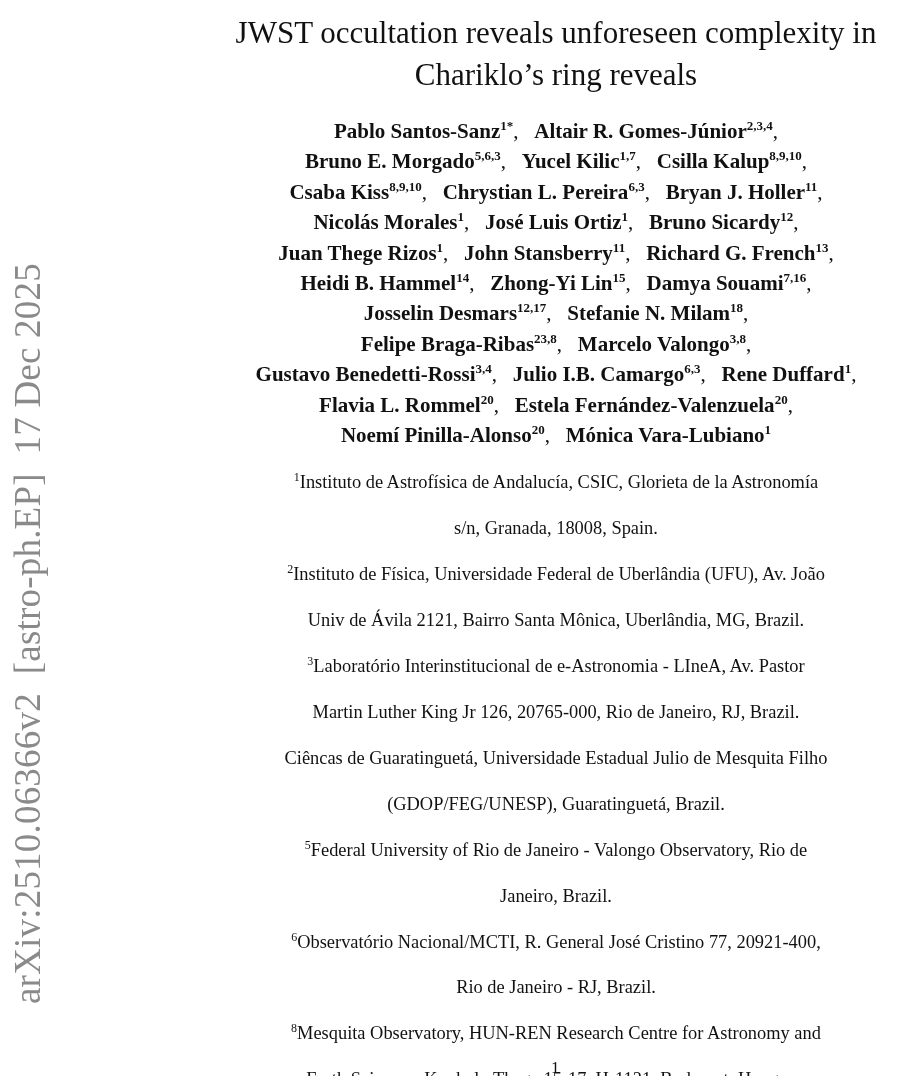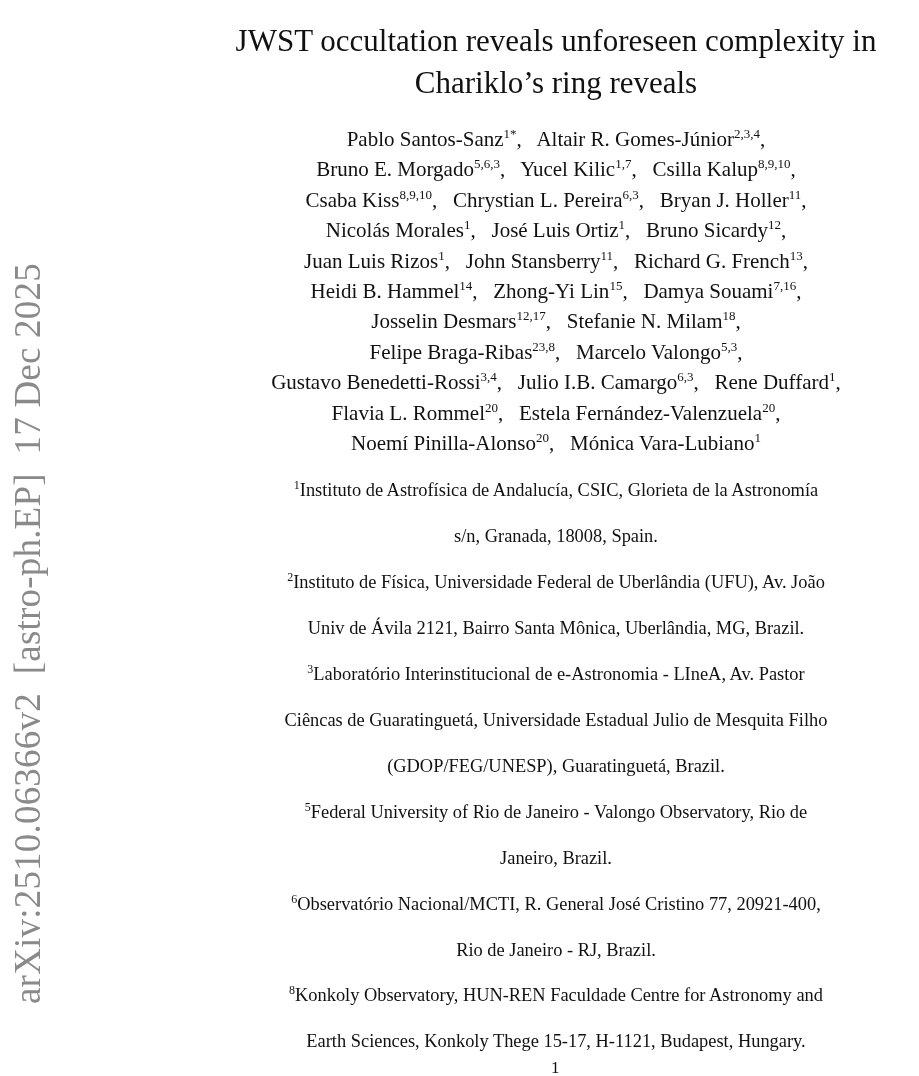--- a/index.html
+++ b/index.html
@@ -27,7 +27,7 @@
   }
   .title {
     margin: 0;
-    padding-top: 20px;
+    padding-top: 12px;
     font-size: 31px;
     font-weight: normal;
     line-height: 42px;

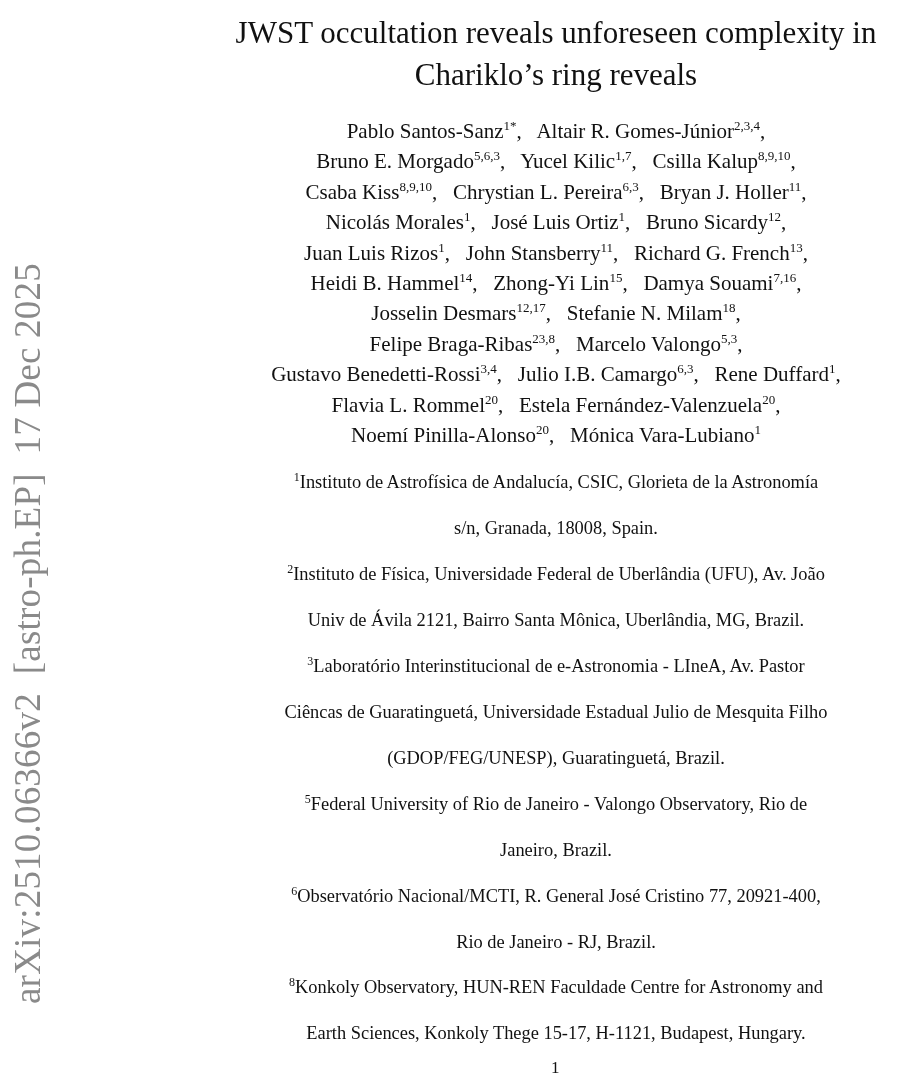--- a/index.html
+++ b/index.html
@@ -39,7 +39,7 @@
     line-height: 30.4px;
   }
   .authors .line { display: block; white-space: nowrap; }
-  .author { white-space: nowrap; }
+  .author { white-space: nowrap; font-weight: bold; }
   .sep { white-space: pre; }
   sup { font-size: 13px; line-height: 0; vertical-align: 8px; }
   .affils {

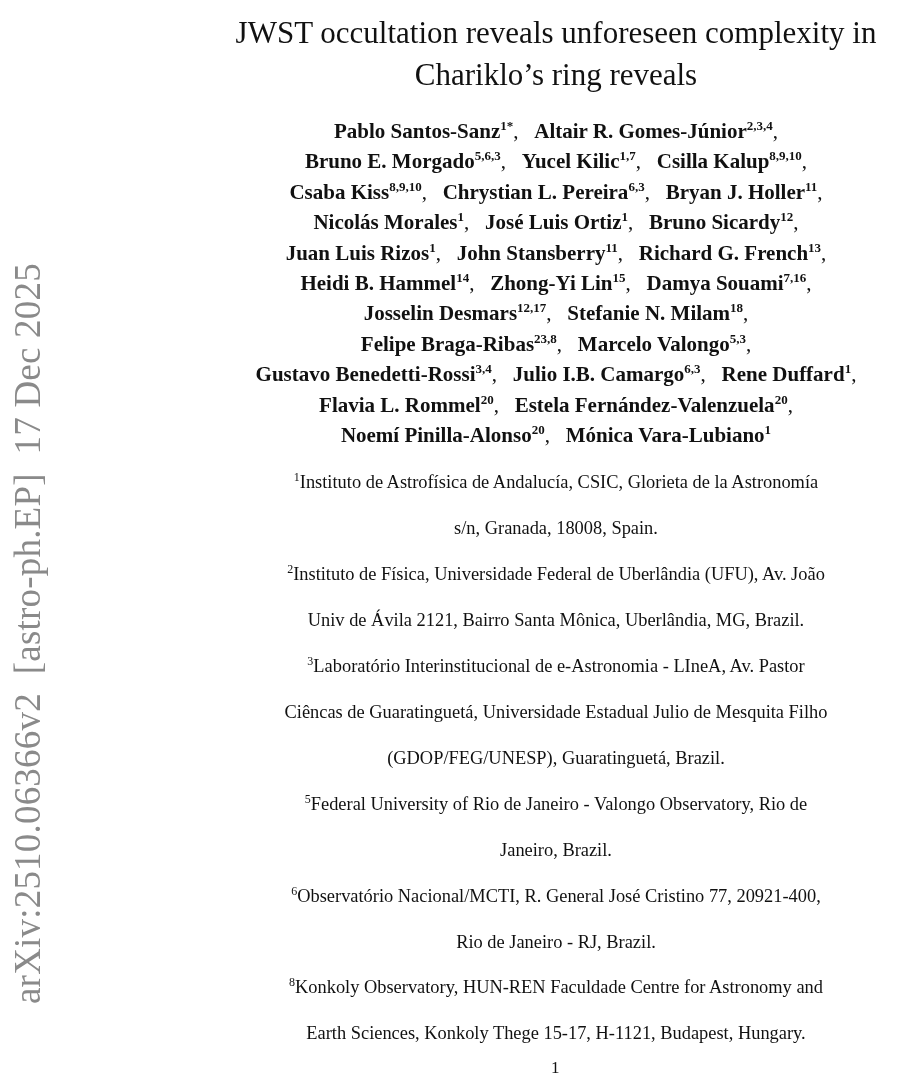--- a/index.html
+++ b/index.html
@@ -89,7 +89,7 @@
       <span class="author"><span>Bruno Sicardy</span><sup>12</sup></span><span class="sep">,</span>
     </span>
     <span class="line">
-      <span class="author"><span>Juan Luis Rizos</span><sup>1</sup></span><span class="sep">,  </span>
+      <span class="author"><span>Juan Thege Rizos</span><sup>1</sup></span><span class="sep">,  </span>
       <span class="author"><span>John Stansberry</span><sup>11</sup></span><span class="sep">,  </span>
       <span class="author"><span>Richard G. French</span><sup>13</sup></span><span class="sep">,</span>
     </span>

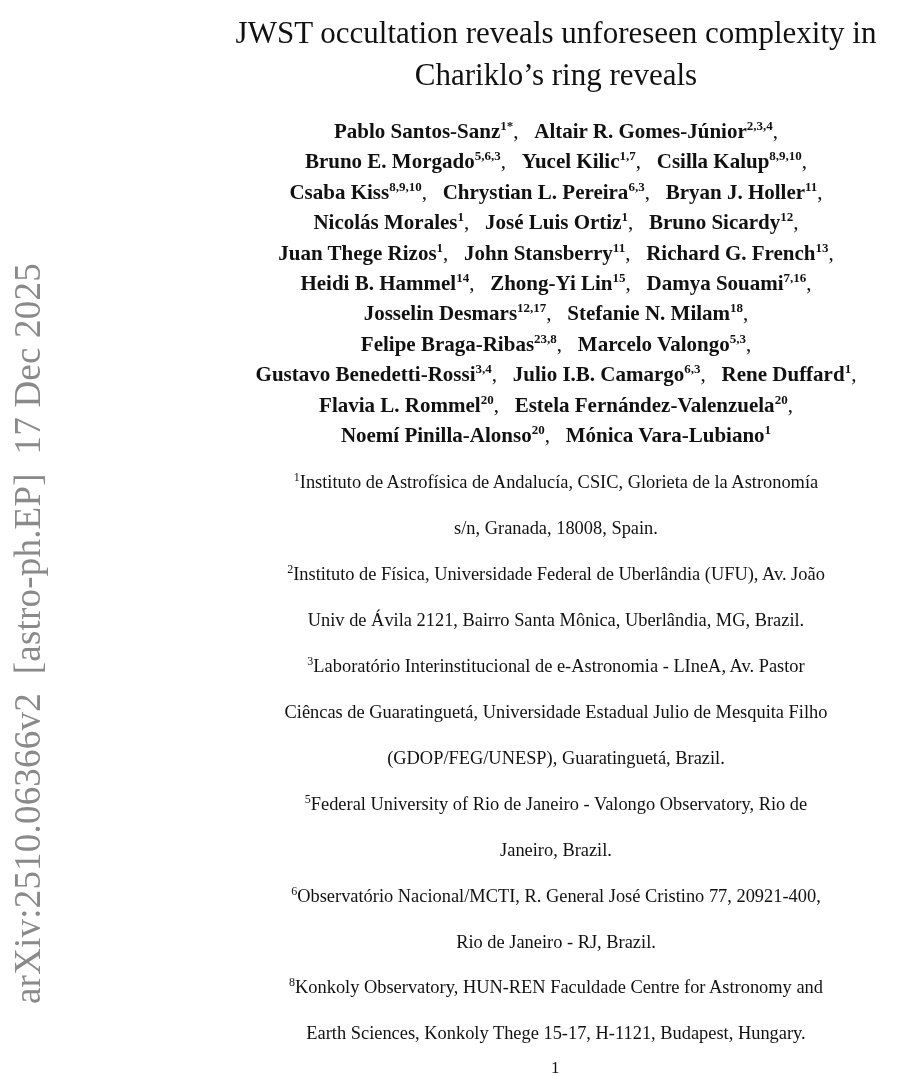--- a/index.html
+++ b/index.html
@@ -104,7 +104,7 @@
     </span>
     <span class="line">
       <span class="author"><span>Felipe Braga-Ribas</span><sup>23,8</sup></span><span class="sep">,  </span>
-      <span class="author"><span>Marcelo Valongo</span><sup>5,3</sup></span><span class="sep">,</span>
+      <span class="author"><span>Marcelo Valongo</span><sup>3,8</sup></span><span class="sep">,</span>
     </span>
     <span class="line">
       <span class="author"><span>Gustavo Benedetti-Rossi</span><sup>3,4</sup></span><span class="sep">,  </span>

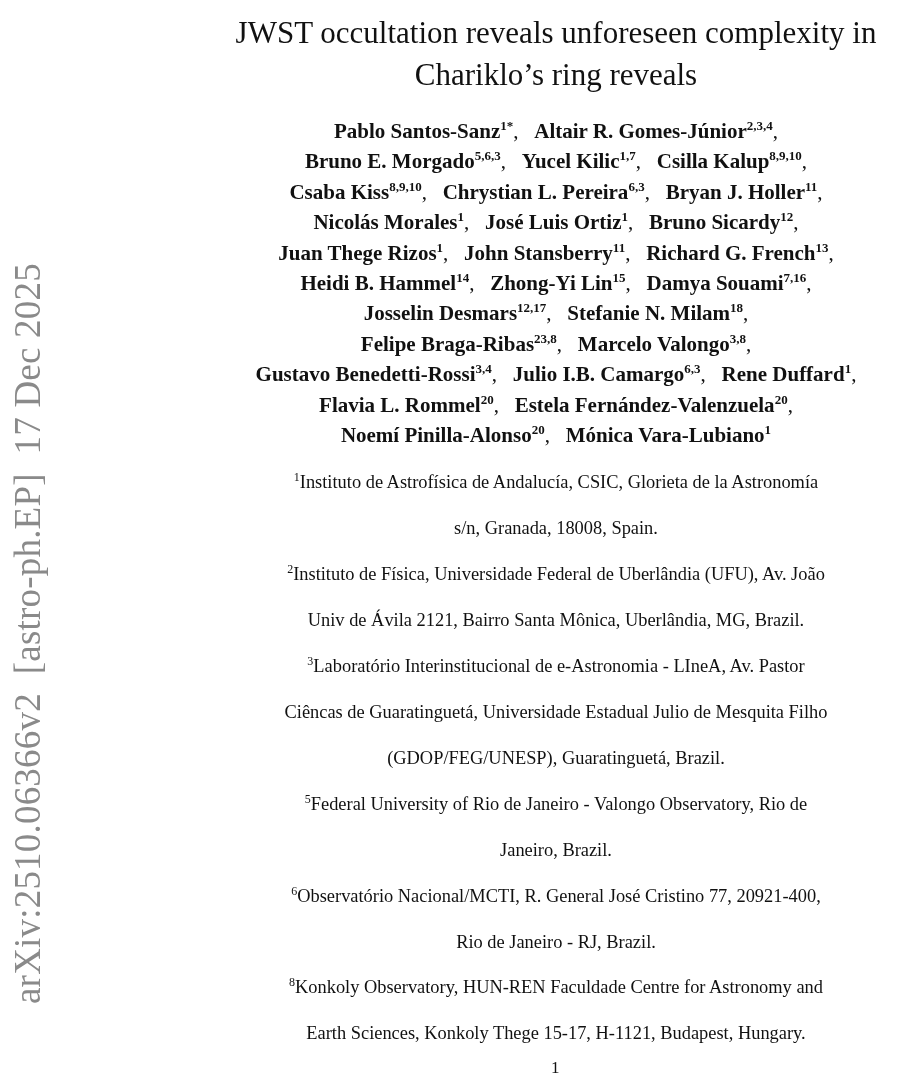--- a/index.html
+++ b/index.html
@@ -132,6 +132,7 @@
     </div>
     <div class="affil">
       <span class="line"><sup>3</sup><span>Laboratório Interinstitucional de e-Astronomia - LIneA, Av. Pastor</span></span>
+      <span class="line">Martin Luther King Jr 126, 20765-000, Rio de Janeiro, RJ, Brazil.</span>
     </div>
     <div class="affil">
       <span class="line">Ciêncas de Guaratinguetá, Universidade Estadual Julio de Mesquita Filho</span>

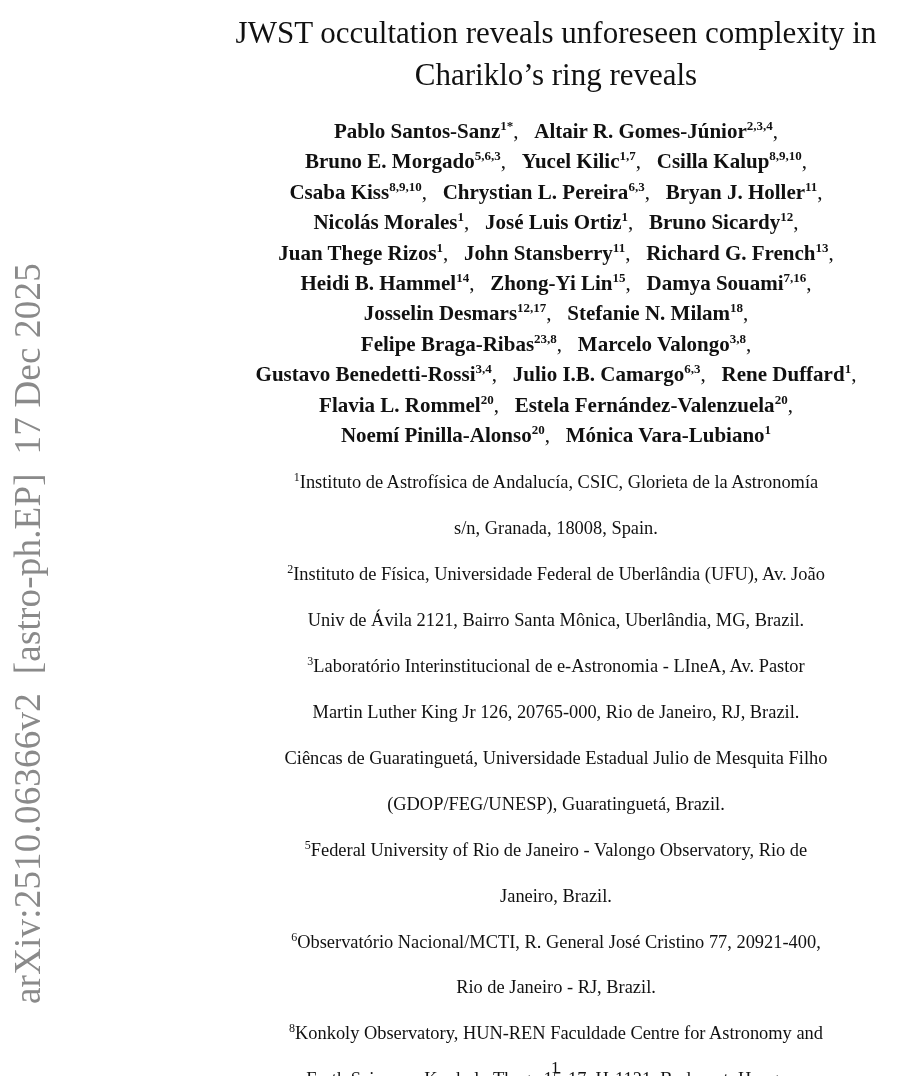--- a/index.html
+++ b/index.html
@@ -147,7 +147,7 @@
       <span class="line">Rio de Janeiro - RJ, Brazil.</span>
     </div>
     <div class="affil">
-      <span class="line"><sup>8</sup><span>Konkoly Observatory, HUN-REN Faculdade Centre for Astronomy and</span></span>
+      <span class="line"><sup>8</sup><span>Mesquita Observatory, HUN-REN Research Centre for Astronomy and</span></span>
       <span class="line">Earth Sciences, Konkoly Thege 15-17, H-1121, Budapest, Hungary.</span>
     </div>
   </div>

